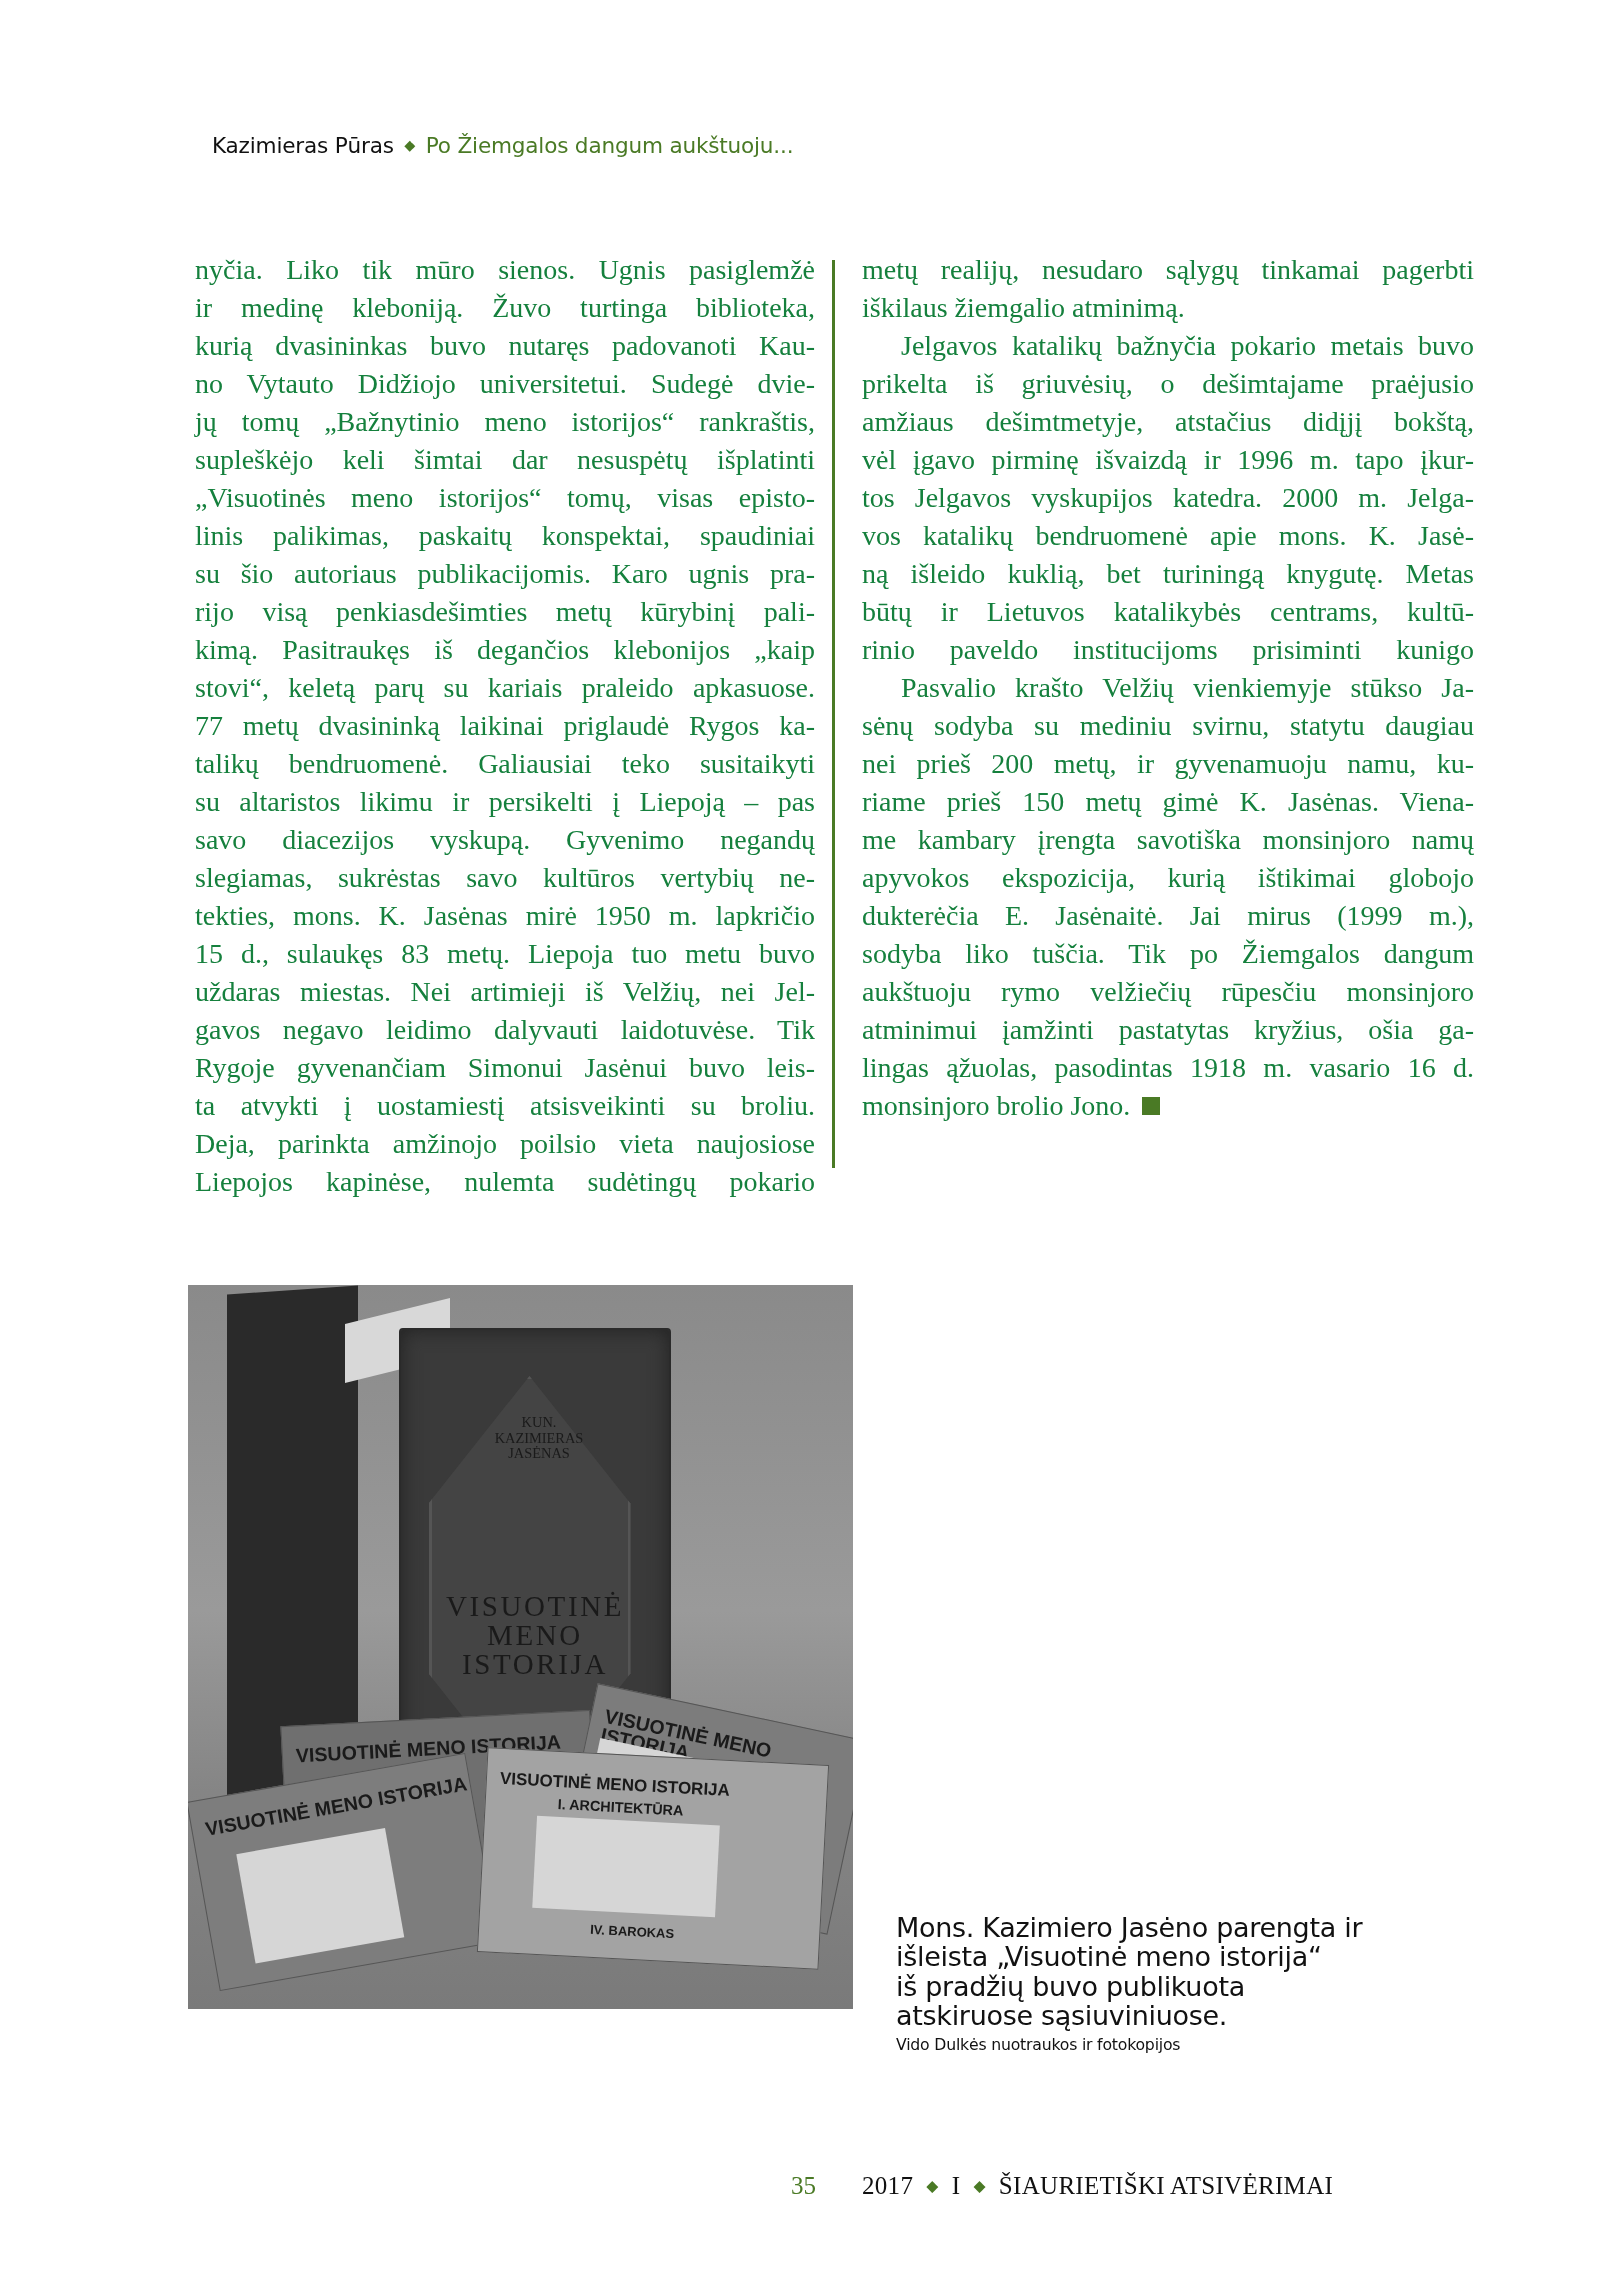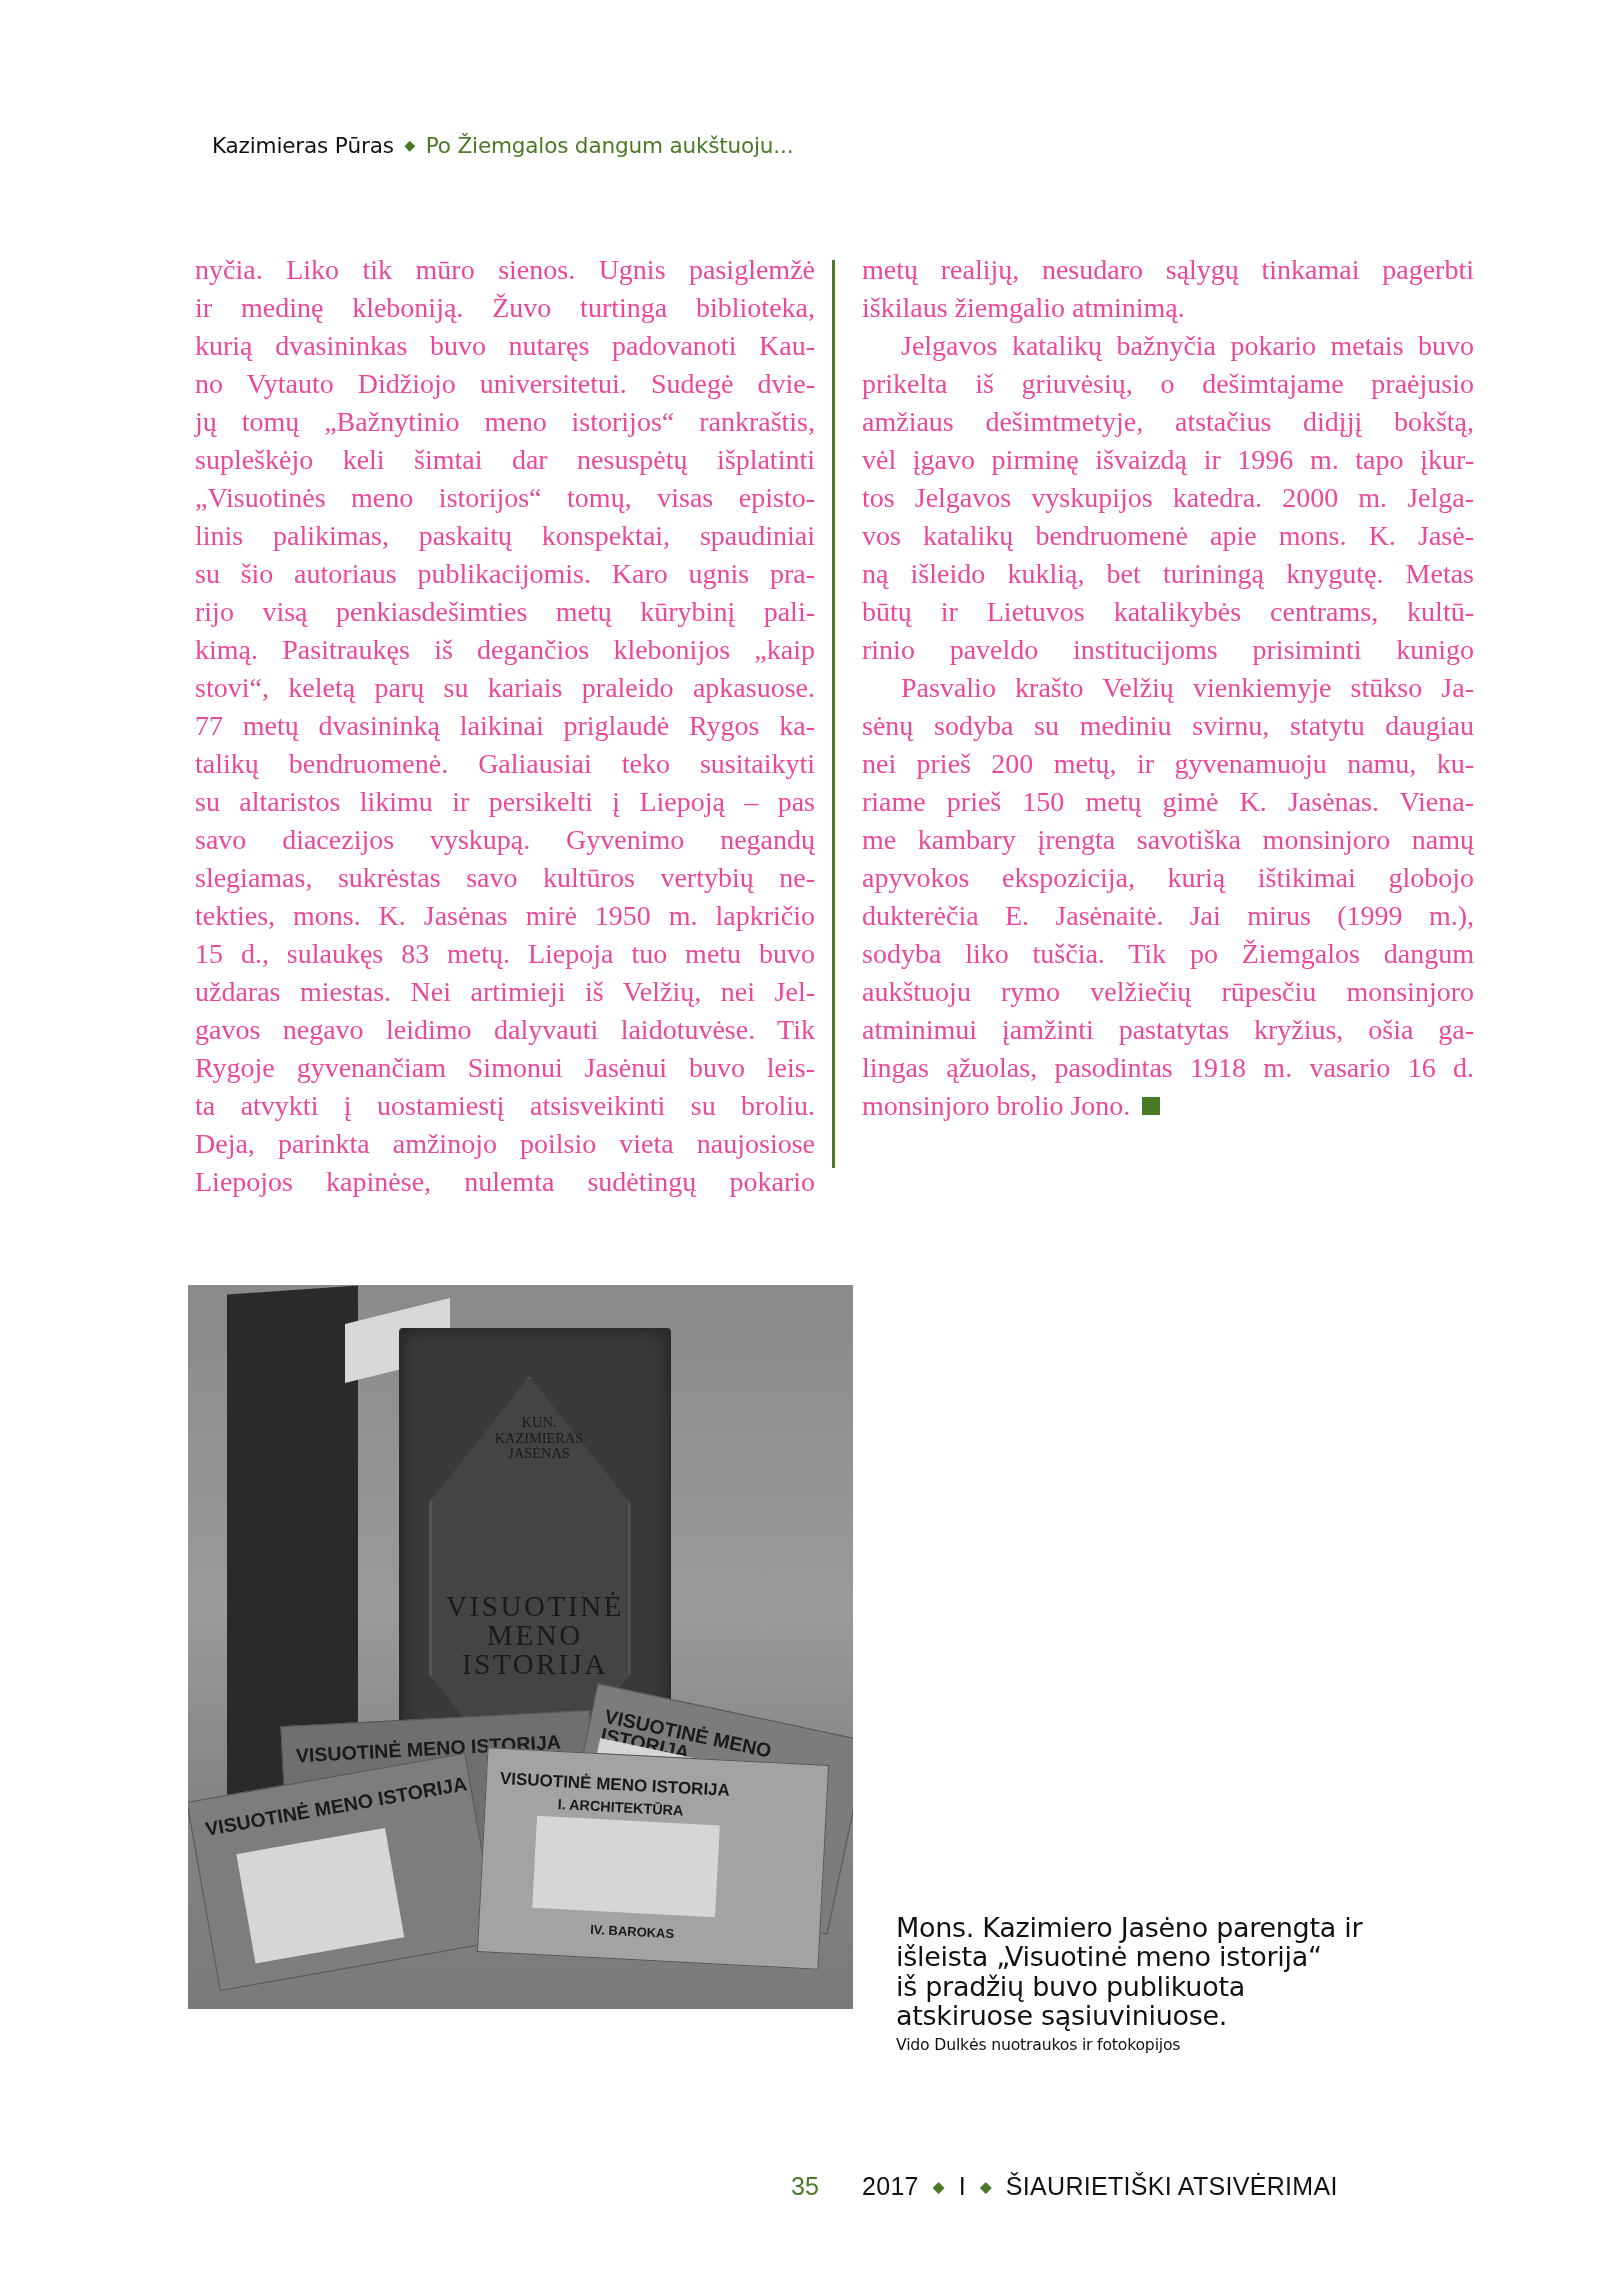--- a/index.html
+++ b/index.html
@@ -17,7 +17,7 @@
   .col {
     position: absolute; top: 251px;
     font-family: "Liberation Serif", serif; font-size: 28px;
-    line-height: 38px; color: #ec4899;
+    line-height: 38px; color: #15803d;
   }
   .col.left { left: 195px; width: 620px; }
   .col.right { left: 862px; width: 612px; }

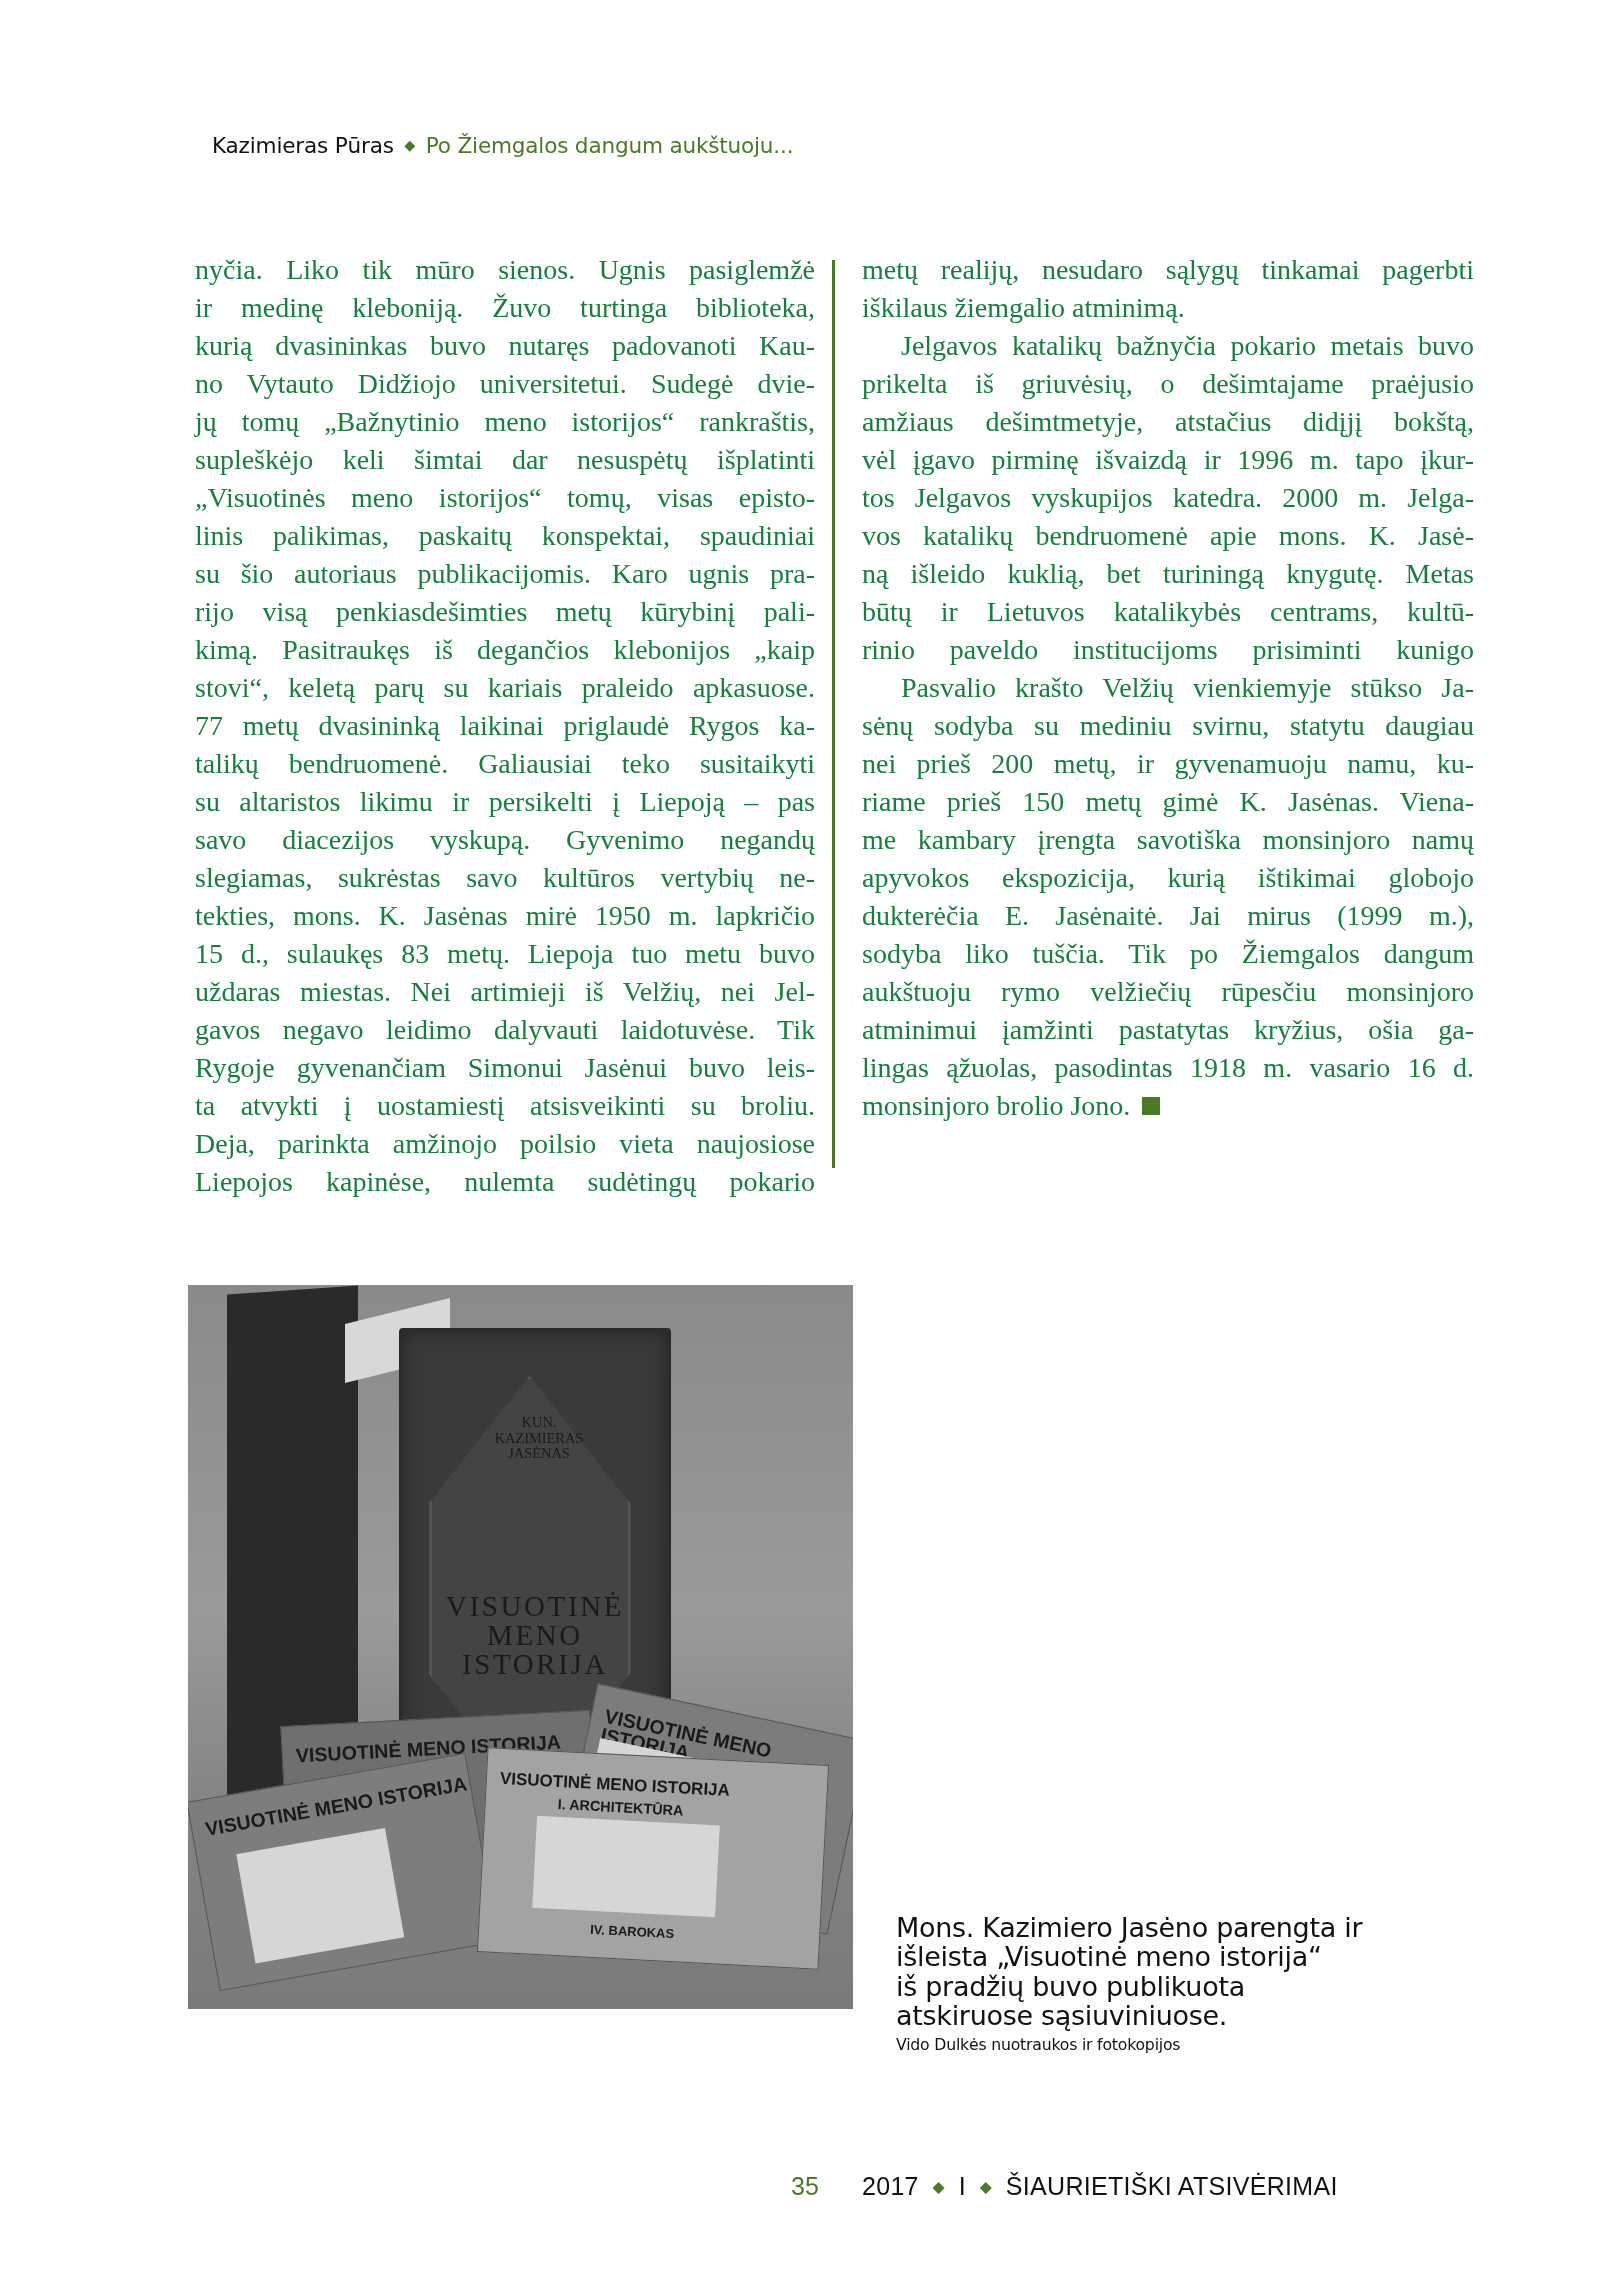--- a/index.html
+++ b/index.html
@@ -92,7 +92,7 @@
 
   .footer {
     position: absolute; top: 2172px; left: 0; width: 1623px; height: 39px;
-    font-family: Liberation Sans, sans-serif; font-size: 25px; color: #111;
+    font-family: Liberation Serif, serif; font-size: 25px; color: #111;
   }
   .footer .page-num { position: absolute; left: 791px; top: 0; color: #4a7a25; }
   .footer .journal { position: absolute; left: 862px; top: 0; white-space: nowrap; letter-spacing: 0.3px; }

